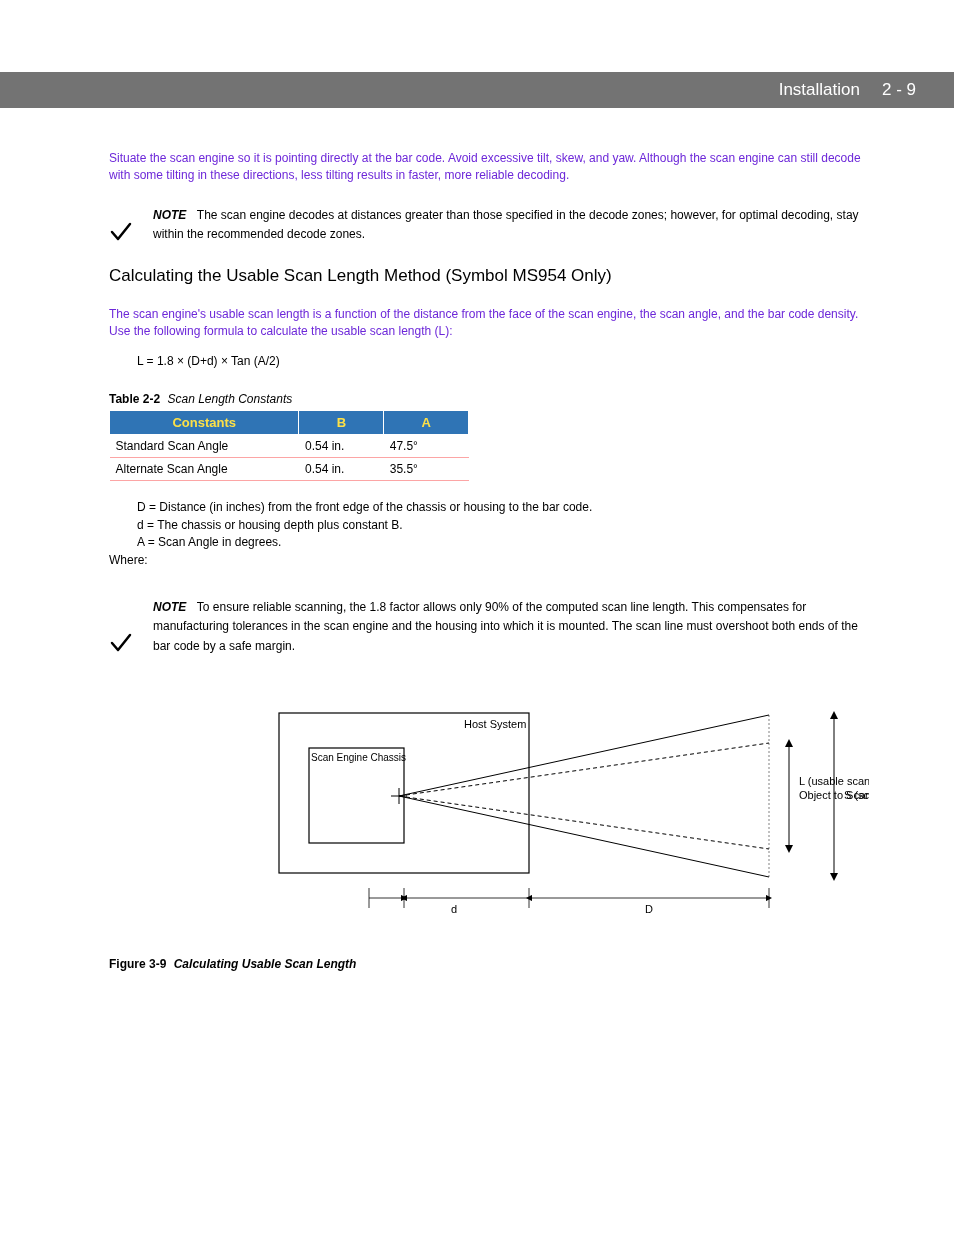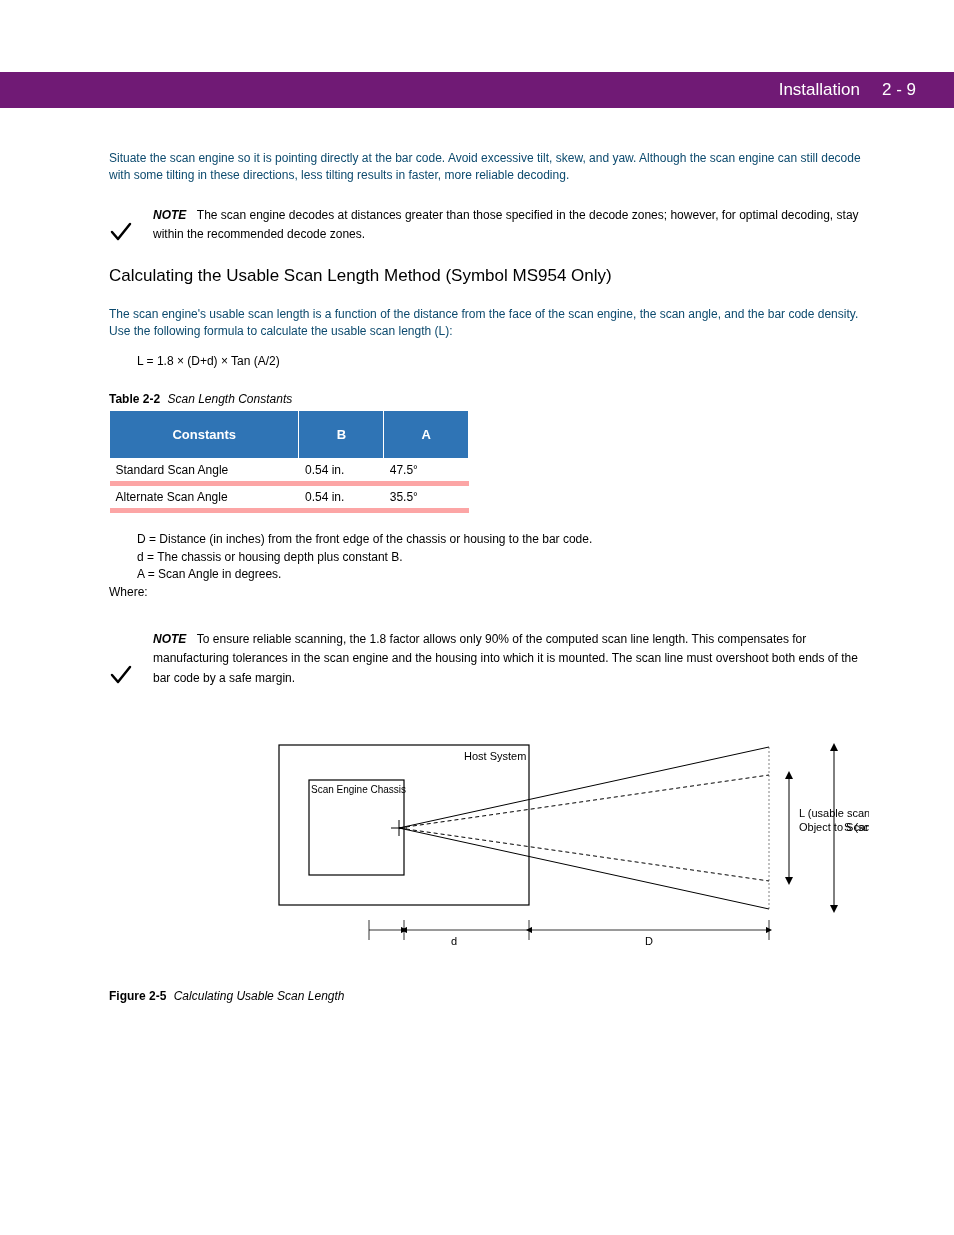--- a/index.html
+++ b/index.html
@@ -17,7 +17,7 @@
     left: 0;
     width: 954px;
     height: 36px;
-    background: #701a75;
+    background: #737373;
     color: #fff;
     font-family: "Arial Narrow", Arial, sans-serif;
     font-size: 17px;

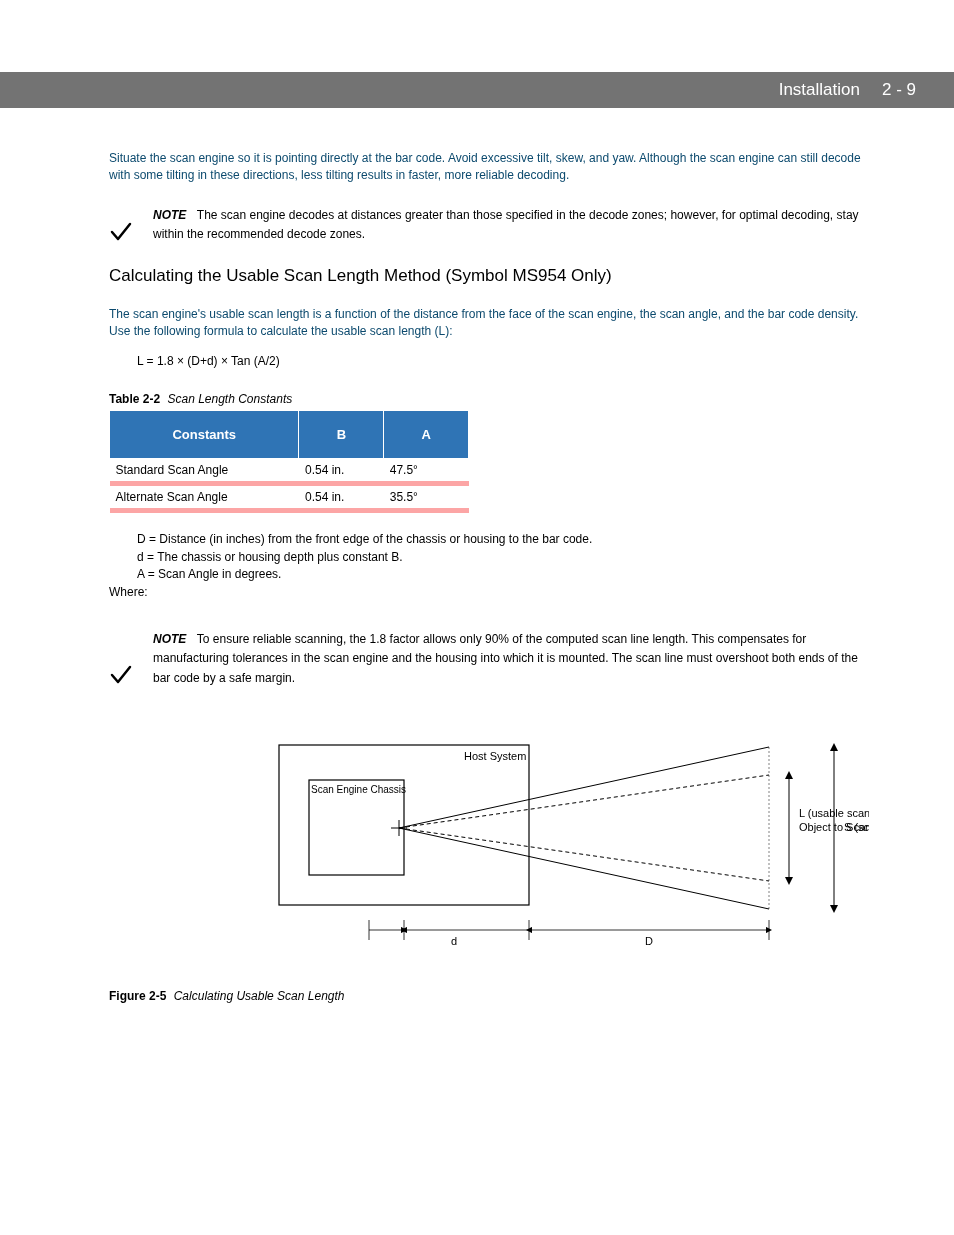--- a/index.html
+++ b/index.html
@@ -36,7 +36,7 @@
   .para {
     font-size: 12px;
     line-height: 1.45;
-    color: #0c4a6e;
+    color: #6d28d9;
     margin-bottom: 14px;
   }
   .note-row {

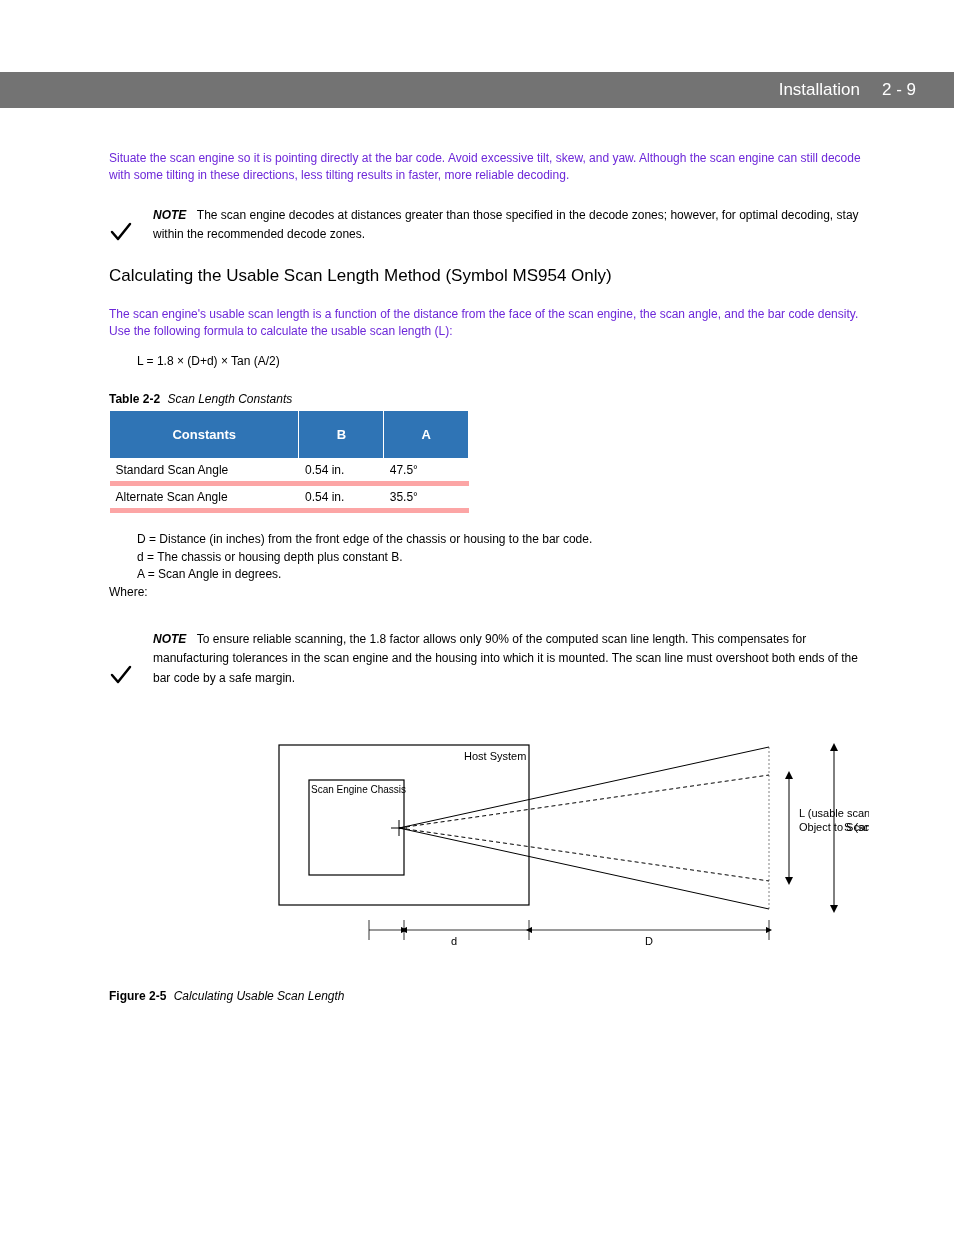--- a/index.html
+++ b/index.html
@@ -86,11 +86,11 @@
   }
   table.const th {
     background: #2f74b5;
-    color: #ffffff;
+    color: #fde047;
     font-family: "Arial Narrow", Arial, sans-serif;
     font-weight: bold;
     font-size: 13px;
-    padding: 16px 6px;
+    padding: 4px 6px;
     border: 1px solid #fff;
     text-align: center;
     margin-top: 31px;

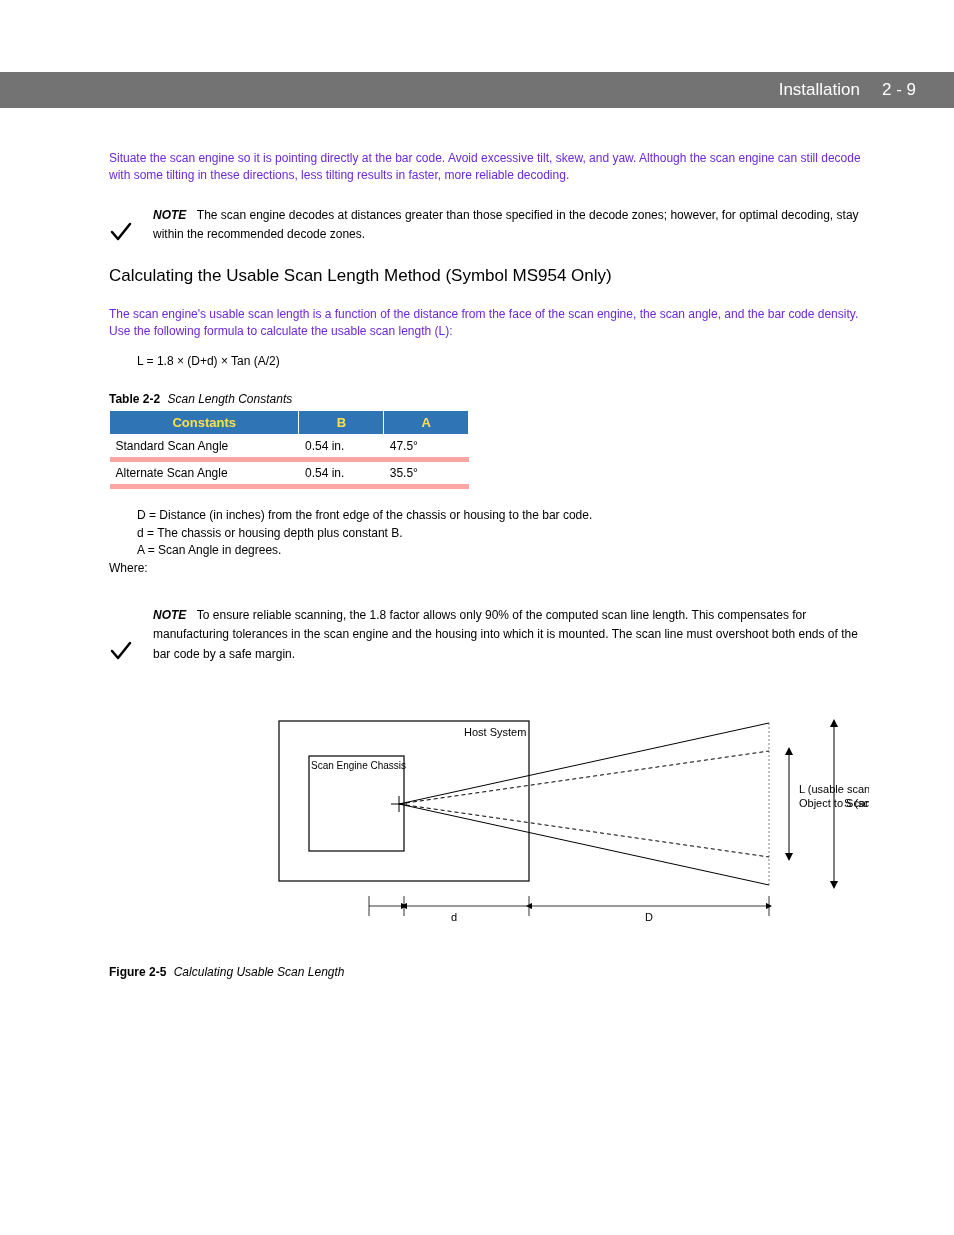--- a/index.html
+++ b/index.html
@@ -100,7 +100,7 @@
   table.const th:nth-child(3) { width: 85px; }
   table.const td {
     padding: 4px 6px;
-    border-bottom: 5px solid #fca5a5;
+    border-bottom: 1px solid #fca5a5;
     text-align: left;
     height: 22px;
     margin-left: 48px;

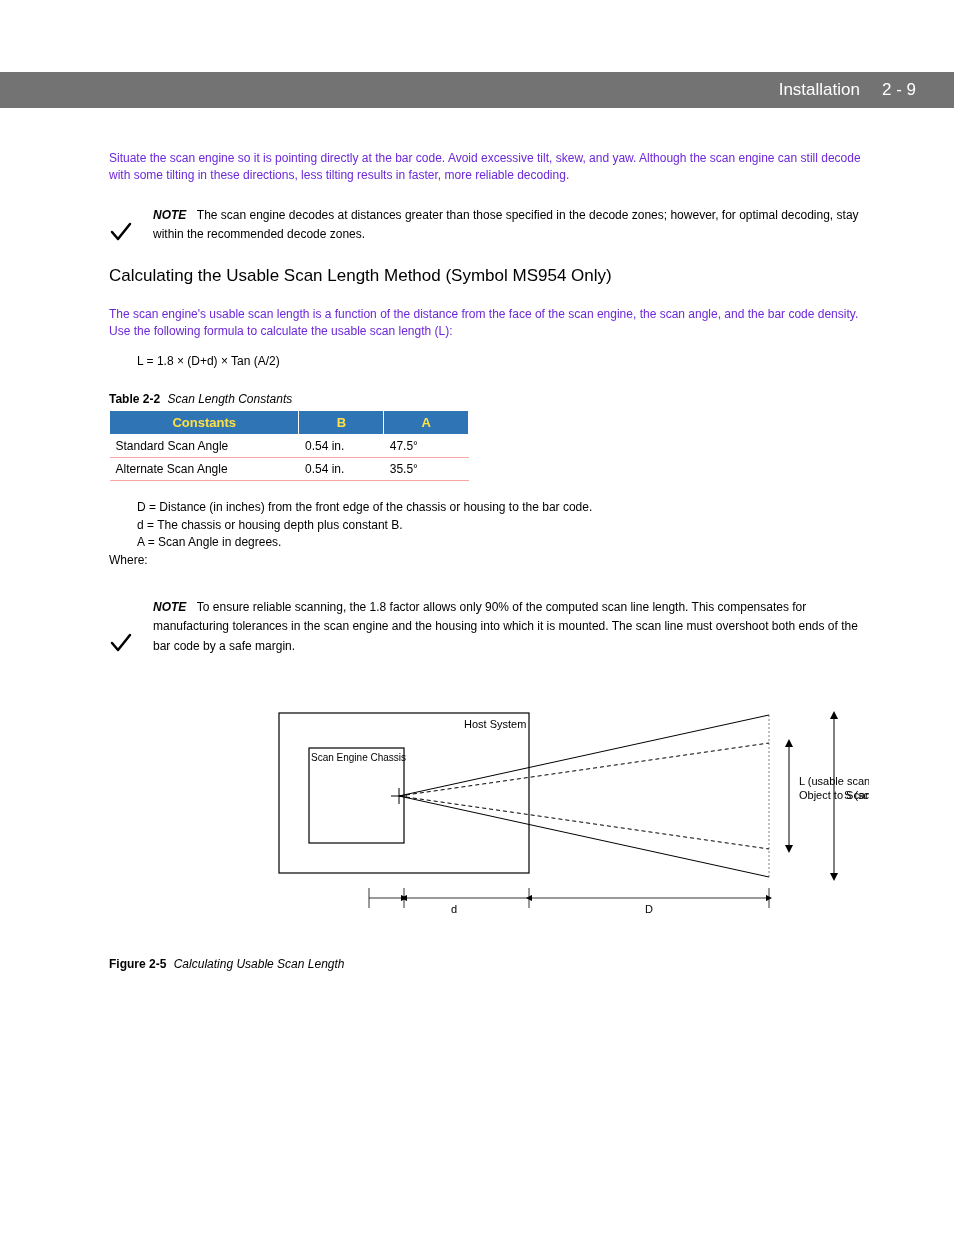--- a/index.html
+++ b/index.html
@@ -240,7 +240,7 @@
   </div>
 
   <div class="figure-caption">
-    <span>Figure 2-5</span>
+    <span>Figure 3-9</span>
     <span class="cap-title">Calculating Usable Scan Length</span>
   </div>
 

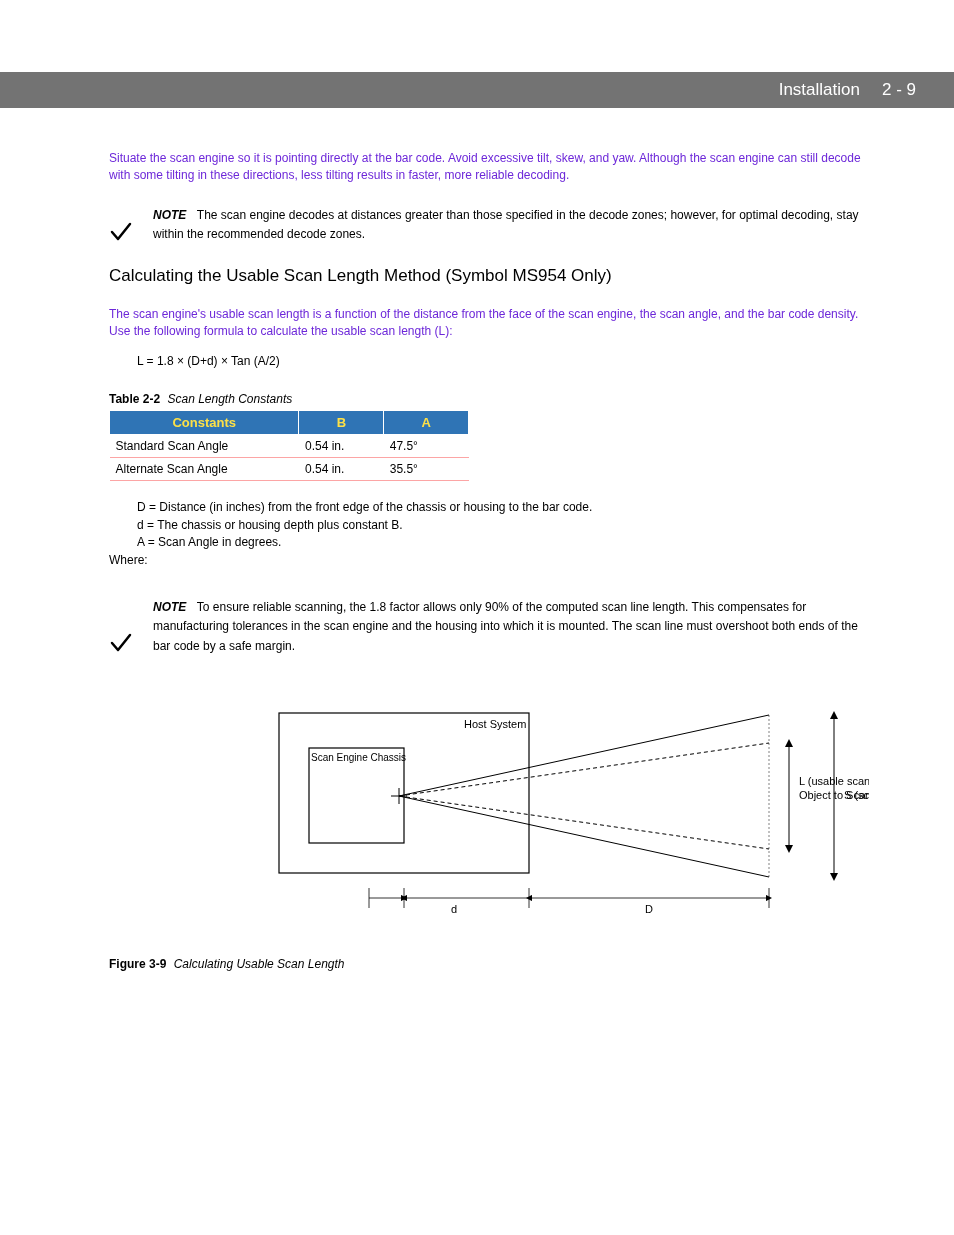--- a/index.html
+++ b/index.html
@@ -118,7 +118,7 @@
     text-align: left;
     margin-top: 20px;
   }
-  .figure-caption .cap-title { font-weight: normal; font-style: italic; margin-left: 4px; }
+  .figure-caption .cap-title { font-weight: bold; font-style: italic; margin-left: 4px; }
   svg text { font-family: Arial, Helvetica, sans-serif; }
 </style>
 </head>

